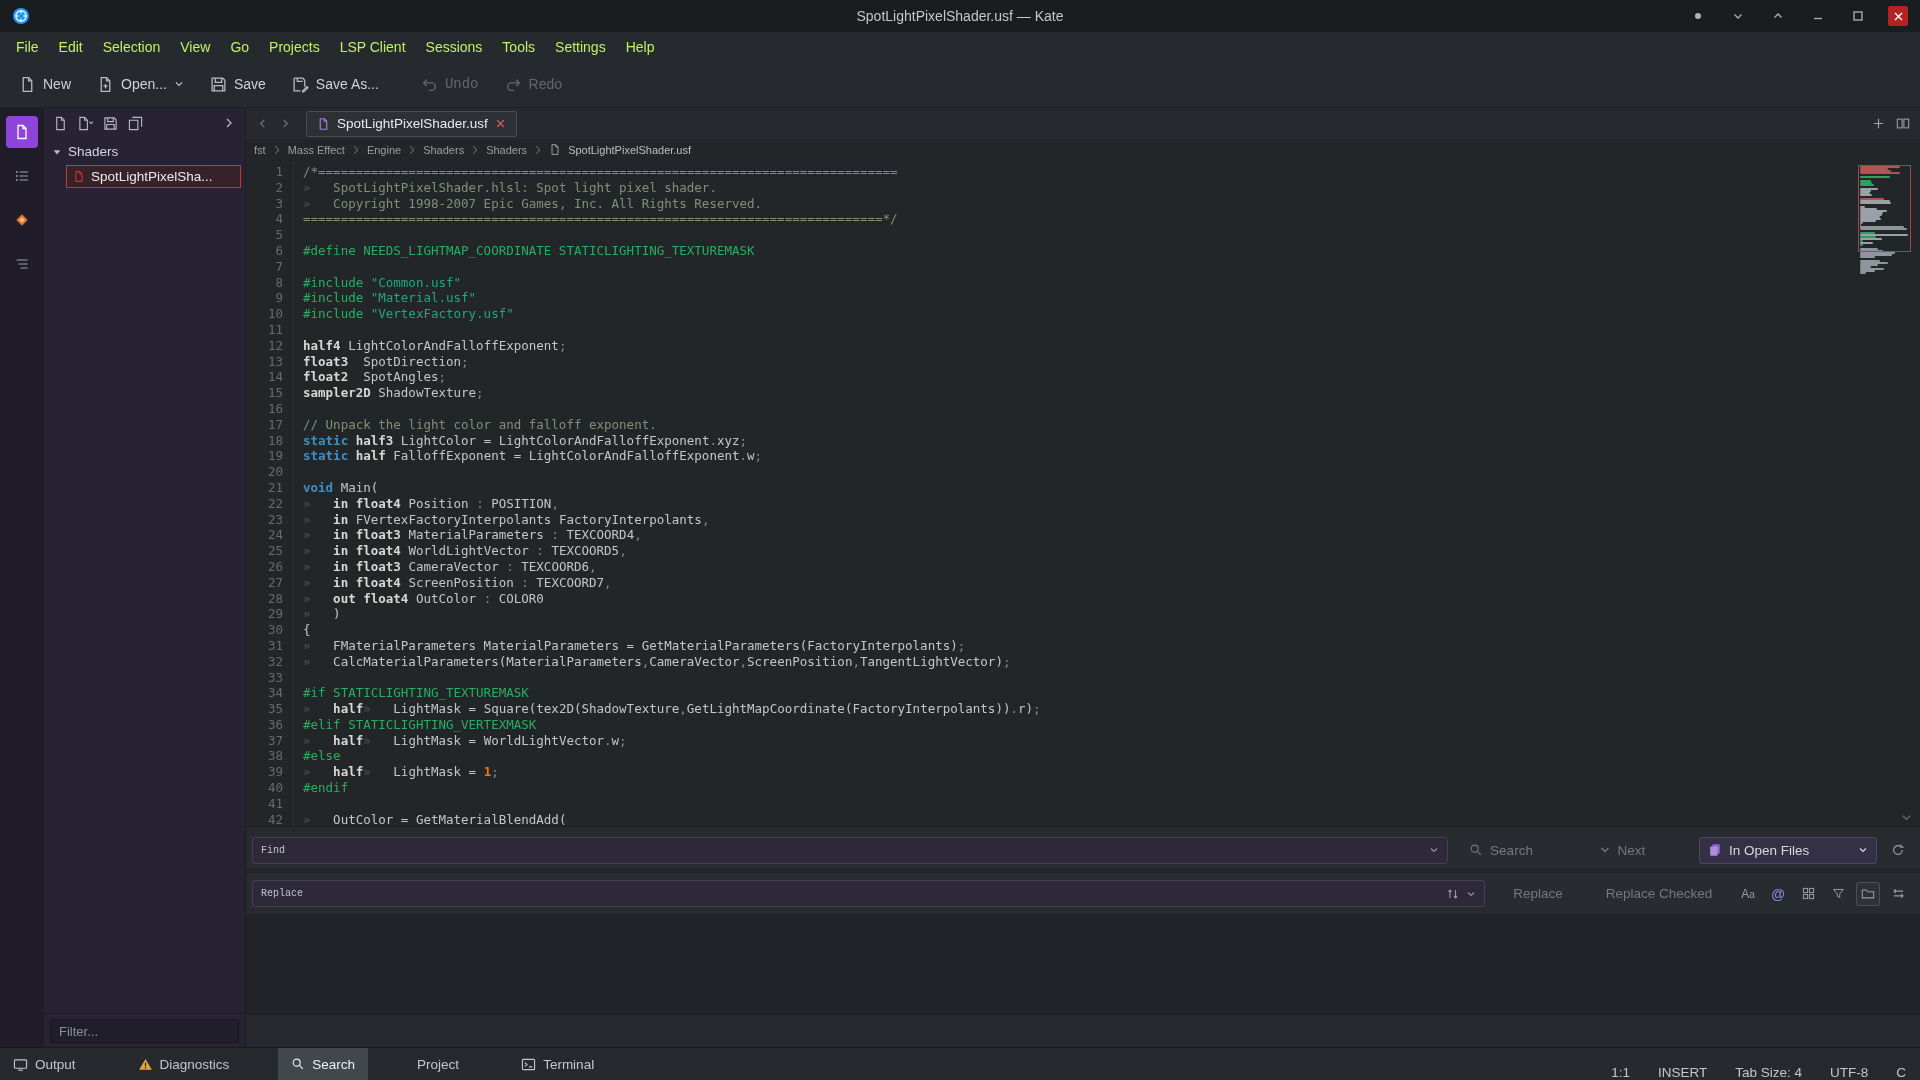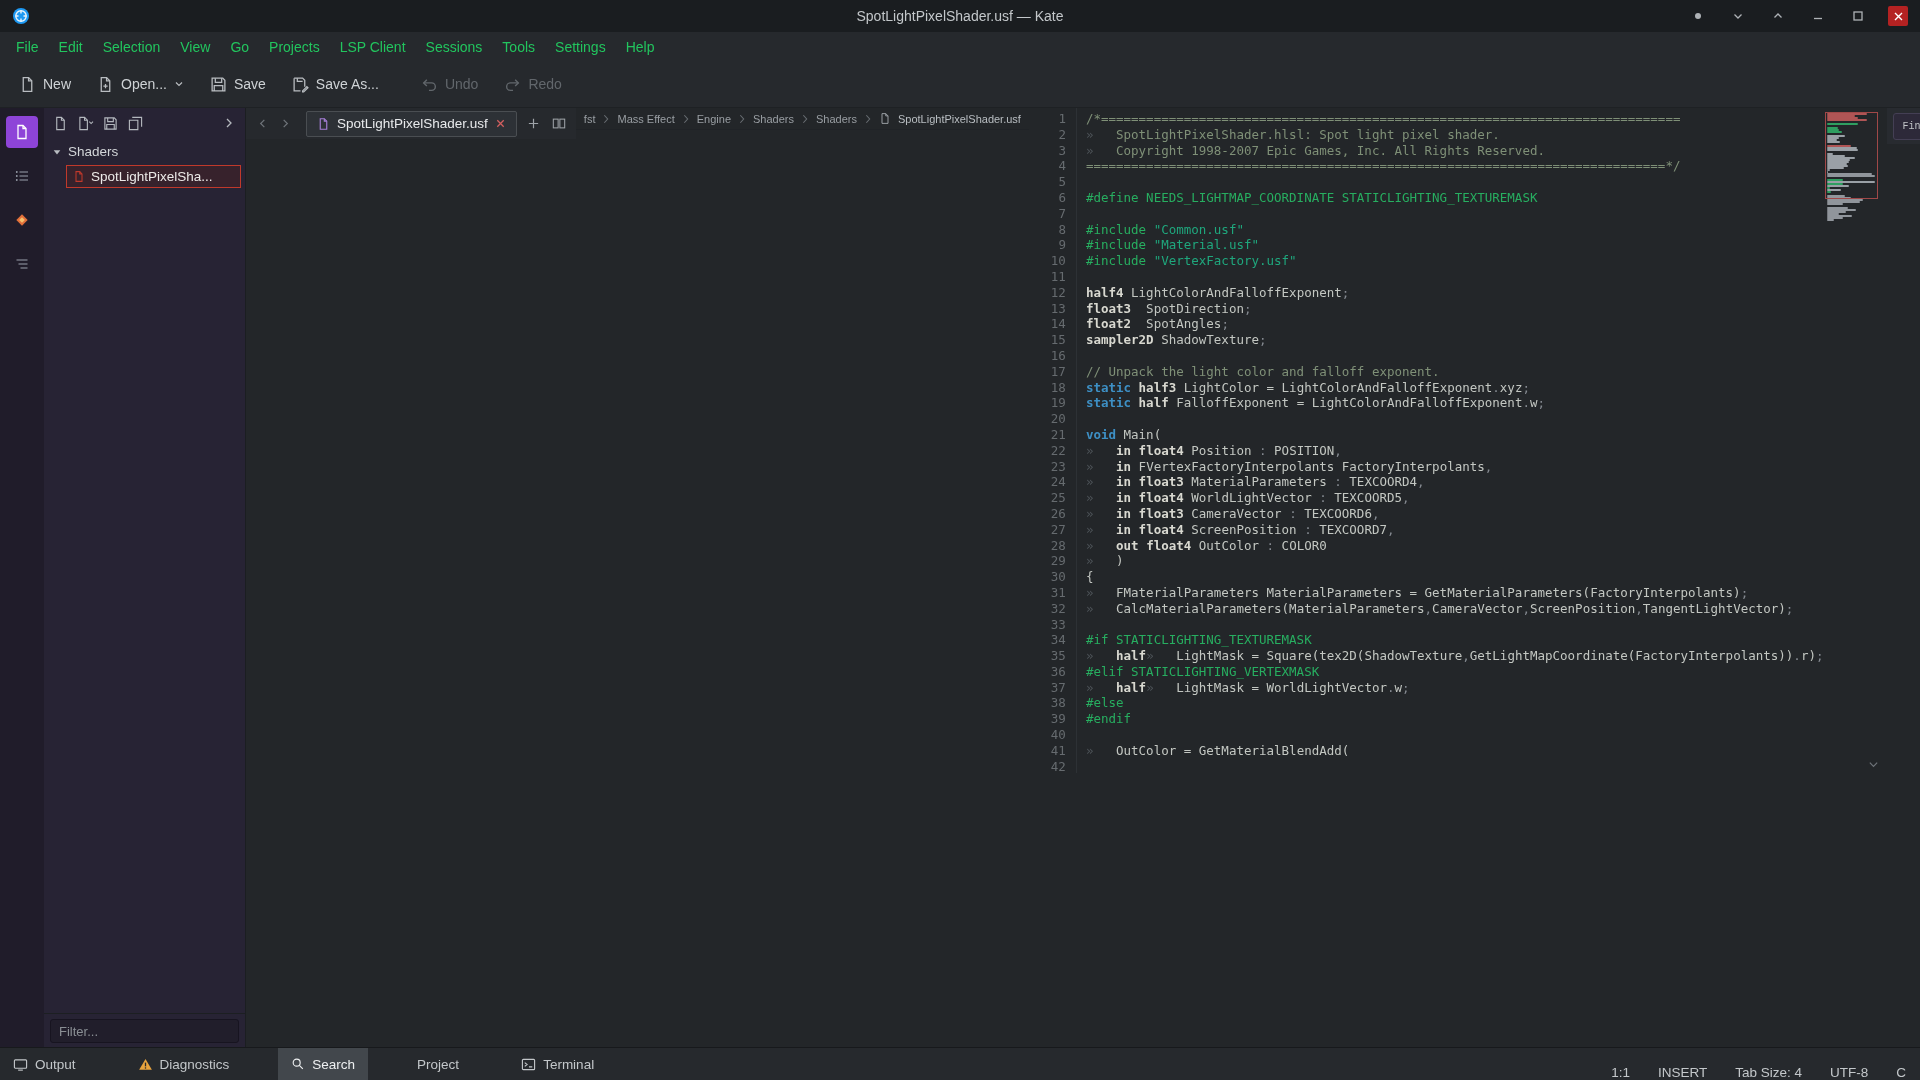--- a/index.html
+++ b/index.html
@@ -18,7 +18,7 @@
 
   
   .menubar { flex:none; height:29px; background:#26292d; display:flex; align-items:center; padding:0 6px; }
-  .menu-item { padding:4px 10px; color:#22c55e; }
+  .menu-item { padding:4px 10px; color:#bef264; }
   .toolbar { flex:none; height:47px; background:#26292d; display:flex; align-items:center; padding:0 8px; gap:4px; border-bottom:1px solid #1e2124; }
   .tbtn { display:flex; align-items:center; gap:7px; padding:8px 11px; border-radius:3px; color:#ced2d5; }
   .tbtn.disabled { color:#62676c; }

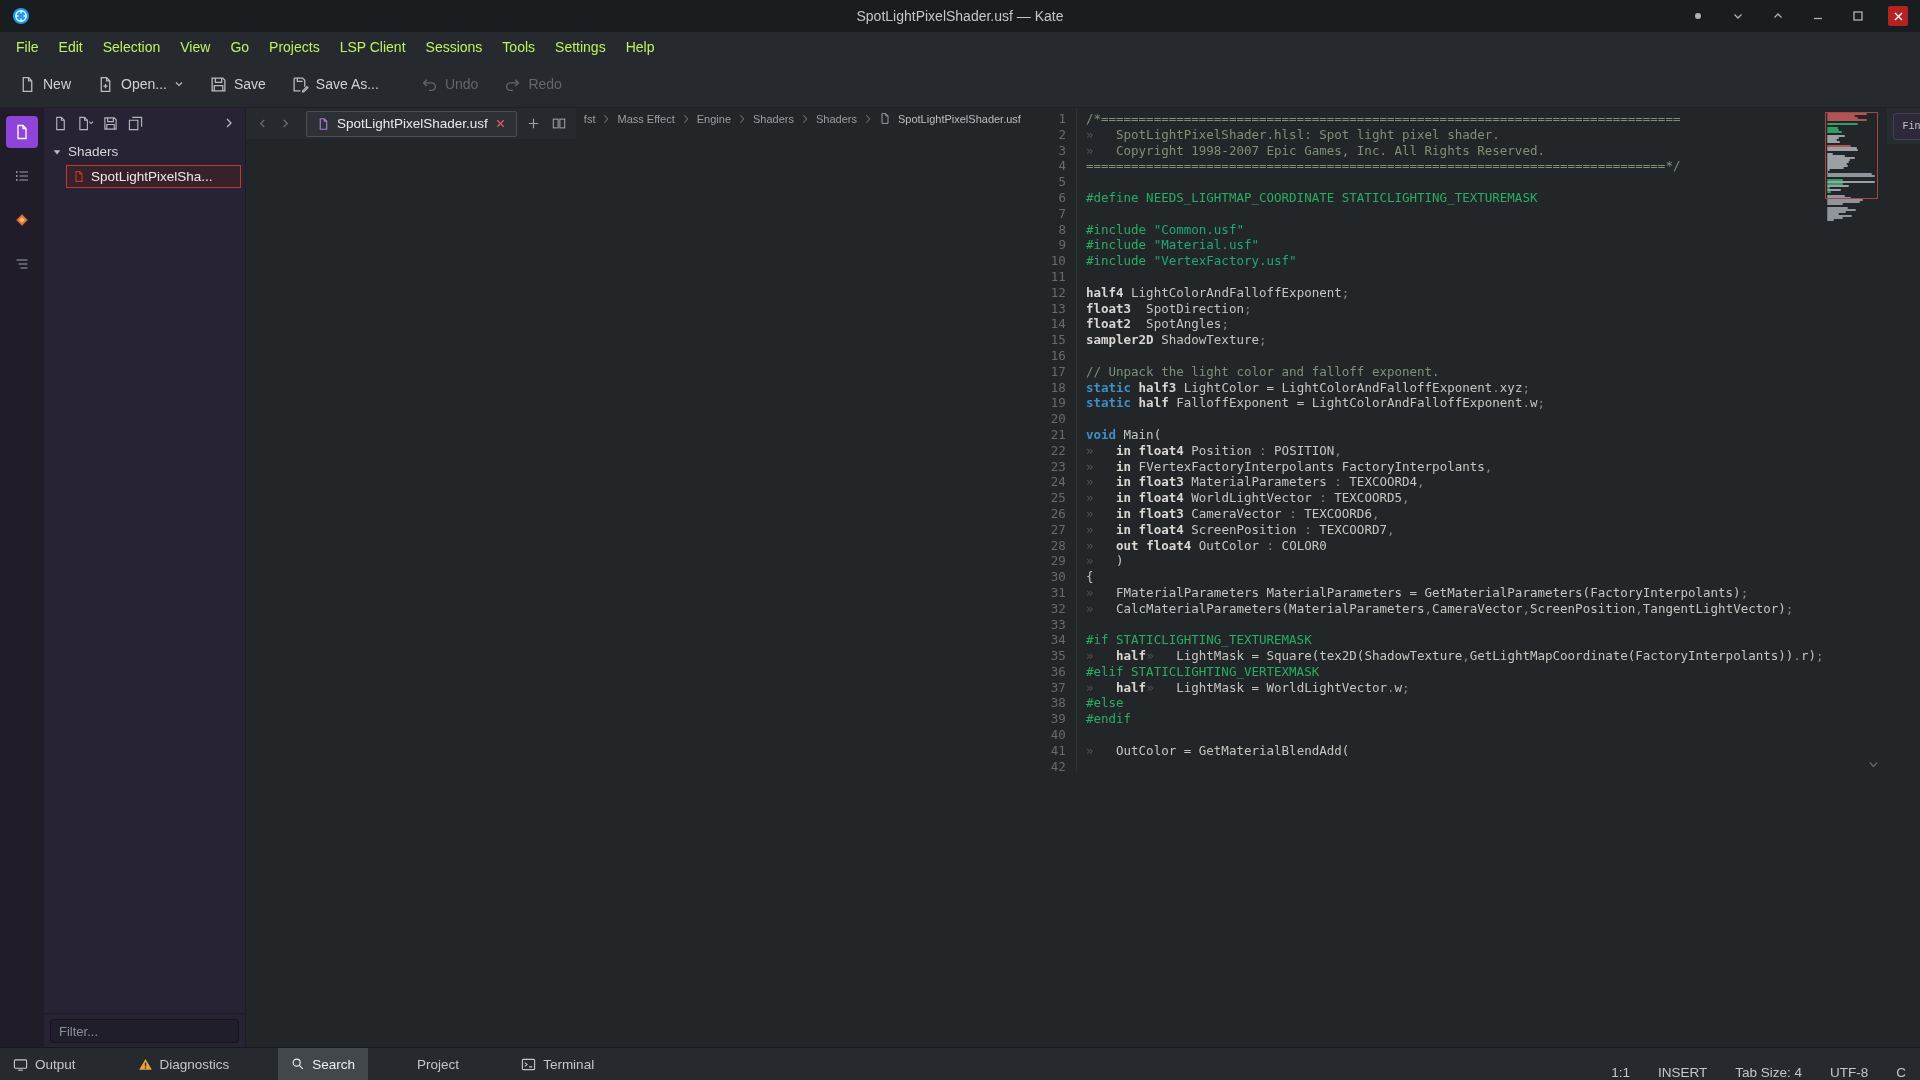--- a/index.html
+++ b/index.html
@@ -24,7 +24,7 @@
   .tbtn.disabled { color:#62676c; }
   .tbtn .ico { color:#b9bdc1; }
   .tbtn.disabled .ico { color:#62676c; }
-  .group-gap { margin-left:16px; }
+  .group-gap { margin-left:16px;font-family:Liberation Mono, monospace; }
 
   
   .main { flex:1; display:flex; min-height:0; }

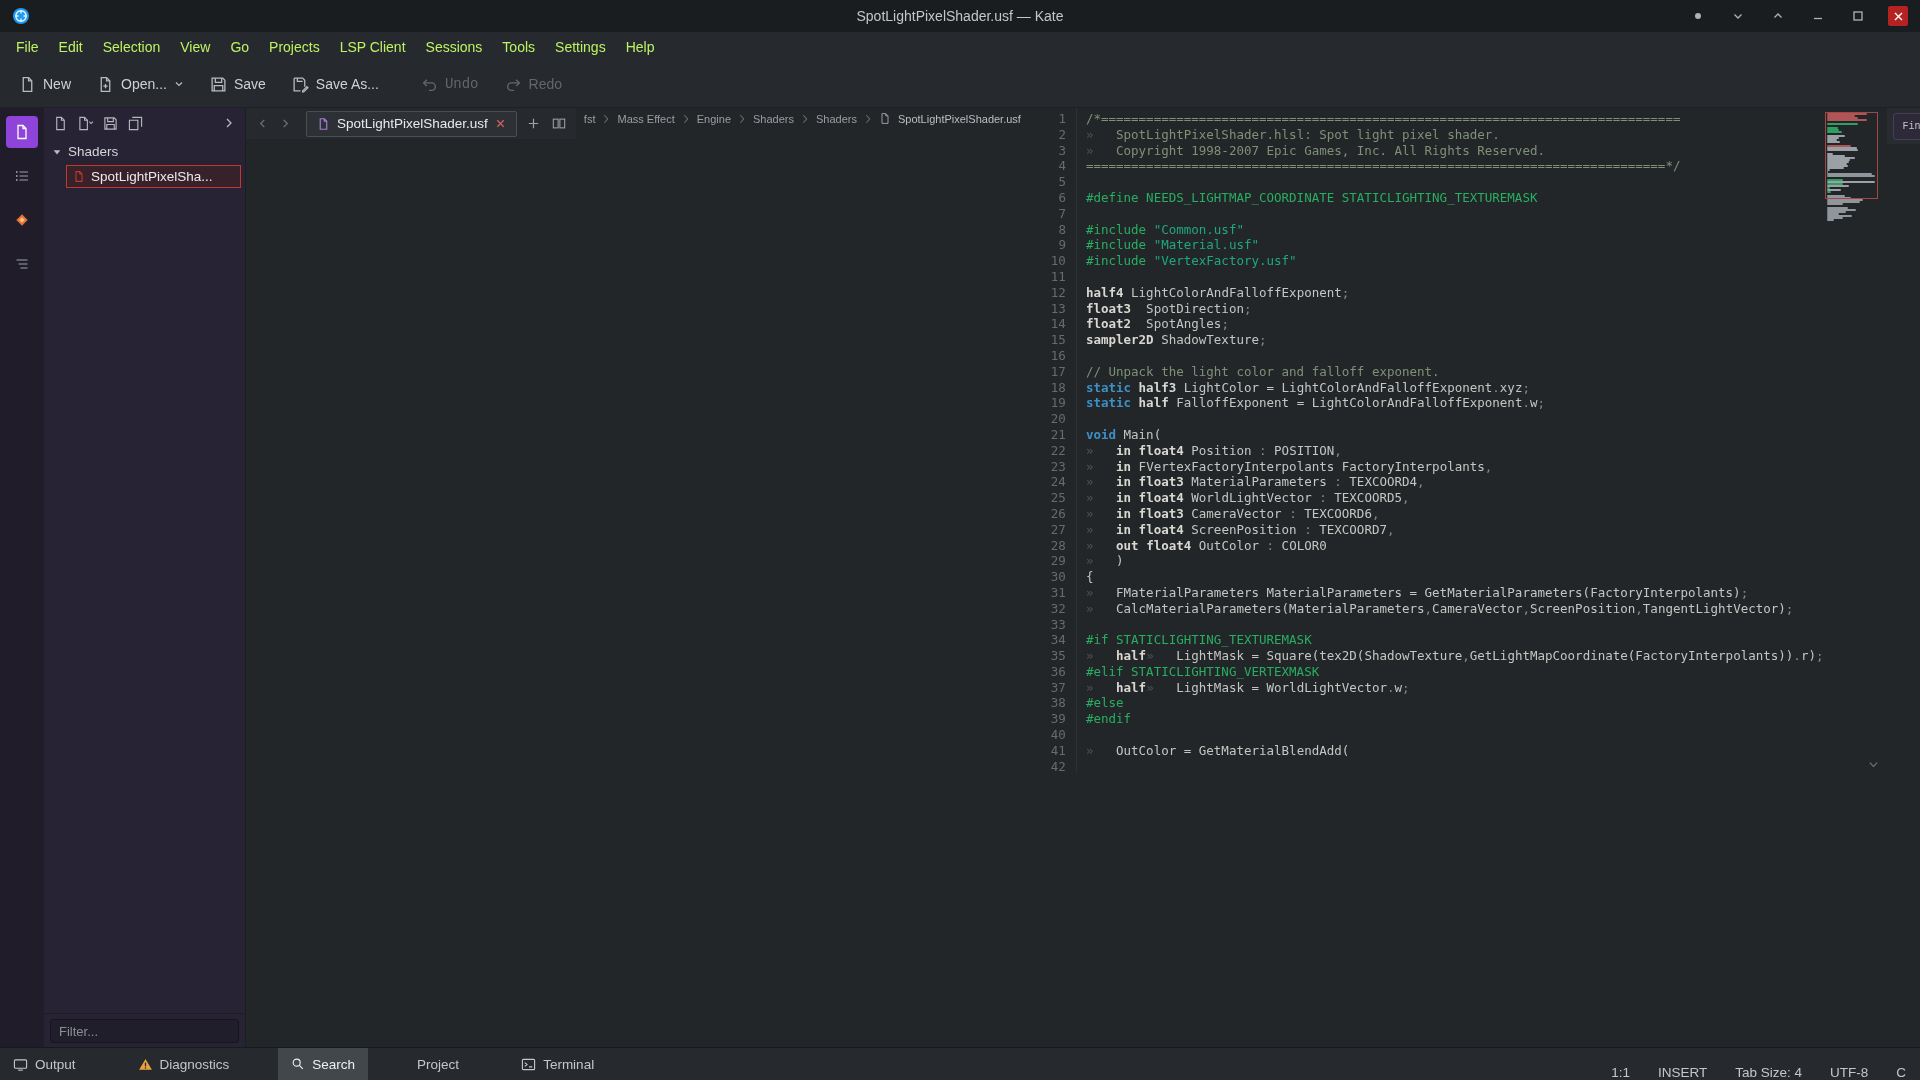--- a/index.html
+++ b/index.html
@@ -44,7 +44,7 @@
   .filter-input { width:100%; height:24px; background:#211e2b; border:1px solid #171420; border-radius:3px; color:#c6c9cc; padding:0 8px; font-size:13px; font-family:"Liberation Sans",sans-serif; }
   .filter-input::placeholder { color:#8a8f94; opacity:1; }
 
-  .content { flex:1; display:flex; flex-direction:row; min-width:0; border-left:1px solid #1b1e21; background:#232629; }
+  .content { flex:1; display:flex; flex-direction:column; min-width:0; border-left:1px solid #1b1e21; background:#232629; }
 
   
   .tabbar { flex:none; height:31px; background:#26292d; display:flex; align-items:center; padding:0 6px; gap:3px; }

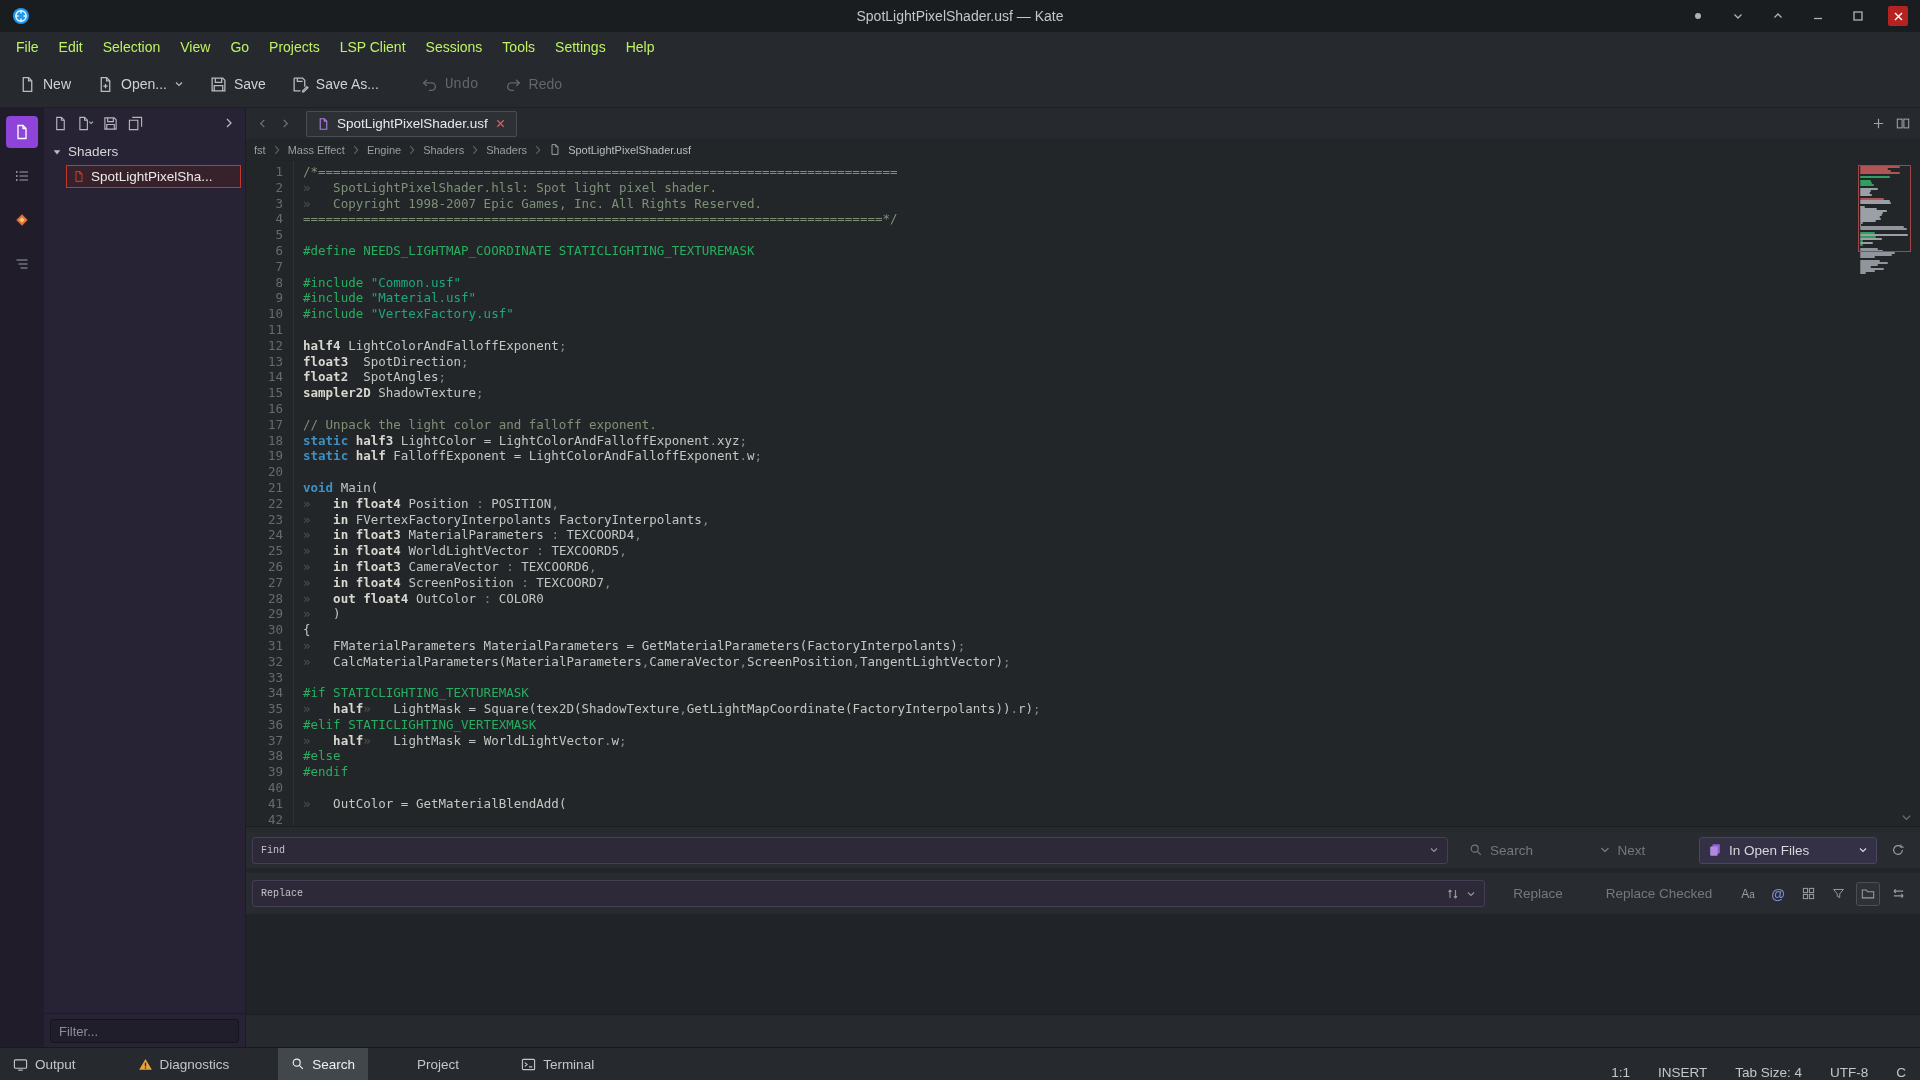--- a/index.html
+++ b/index.html
@@ -498,6 +498,7 @@
             <div class="code-line"><span class="tk-p">#elif STATICLIGHTING_VERTEXMASK</span></div>
             <div class="code-line"><span class="tk-ws">»   </span><span class="tk-t">half</span><span class="tk-ws">»   </span><span class="tk-n">LightMask = WorldLightVector</span><span class="tk-pu">.</span><span class="tk-n">w</span><span class="tk-pu">;</span></div>
             <div class="code-line"><span class="tk-p">#else</span></div>
+            <div class="code-line"><span class="tk-ws">»   </span><span class="tk-t">half</span><span class="tk-ws">»   </span><span class="tk-n">LightMask = </span><span class="tk-num">1</span><span class="tk-pu">;</span></div>
             <div class="code-line"><span class="tk-p">#endif</span></div>
             <div class="code-line"></div>
             <div class="code-line"><span class="tk-ws">»   </span><span class="tk-n">OutColor = GetMaterialBlendAdd(</span></div>

